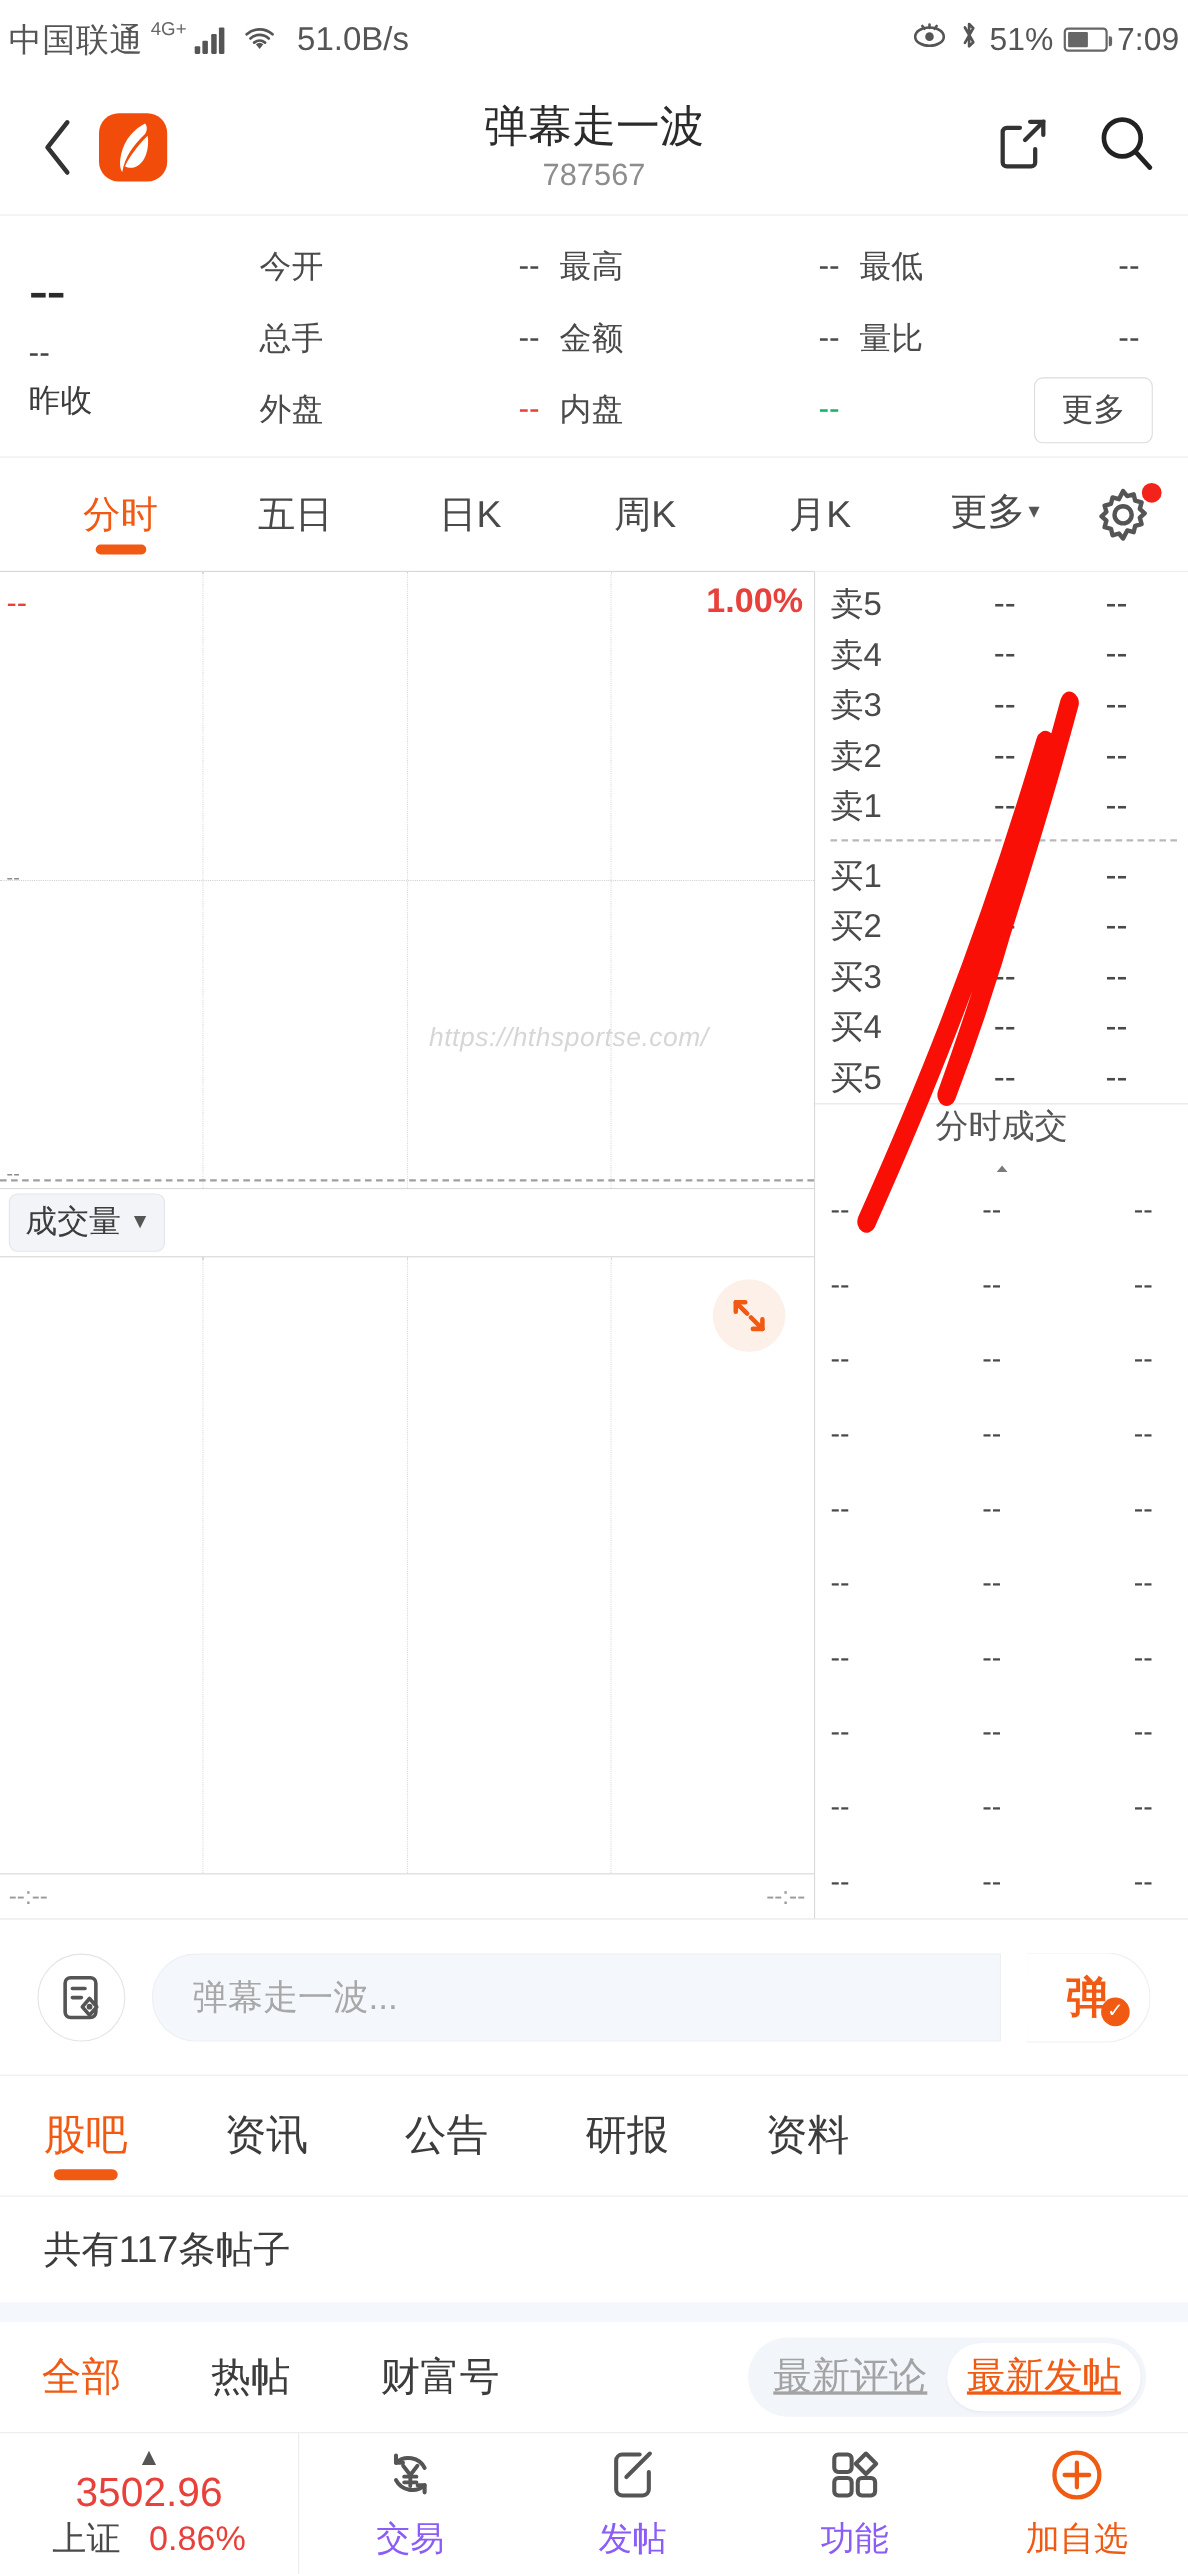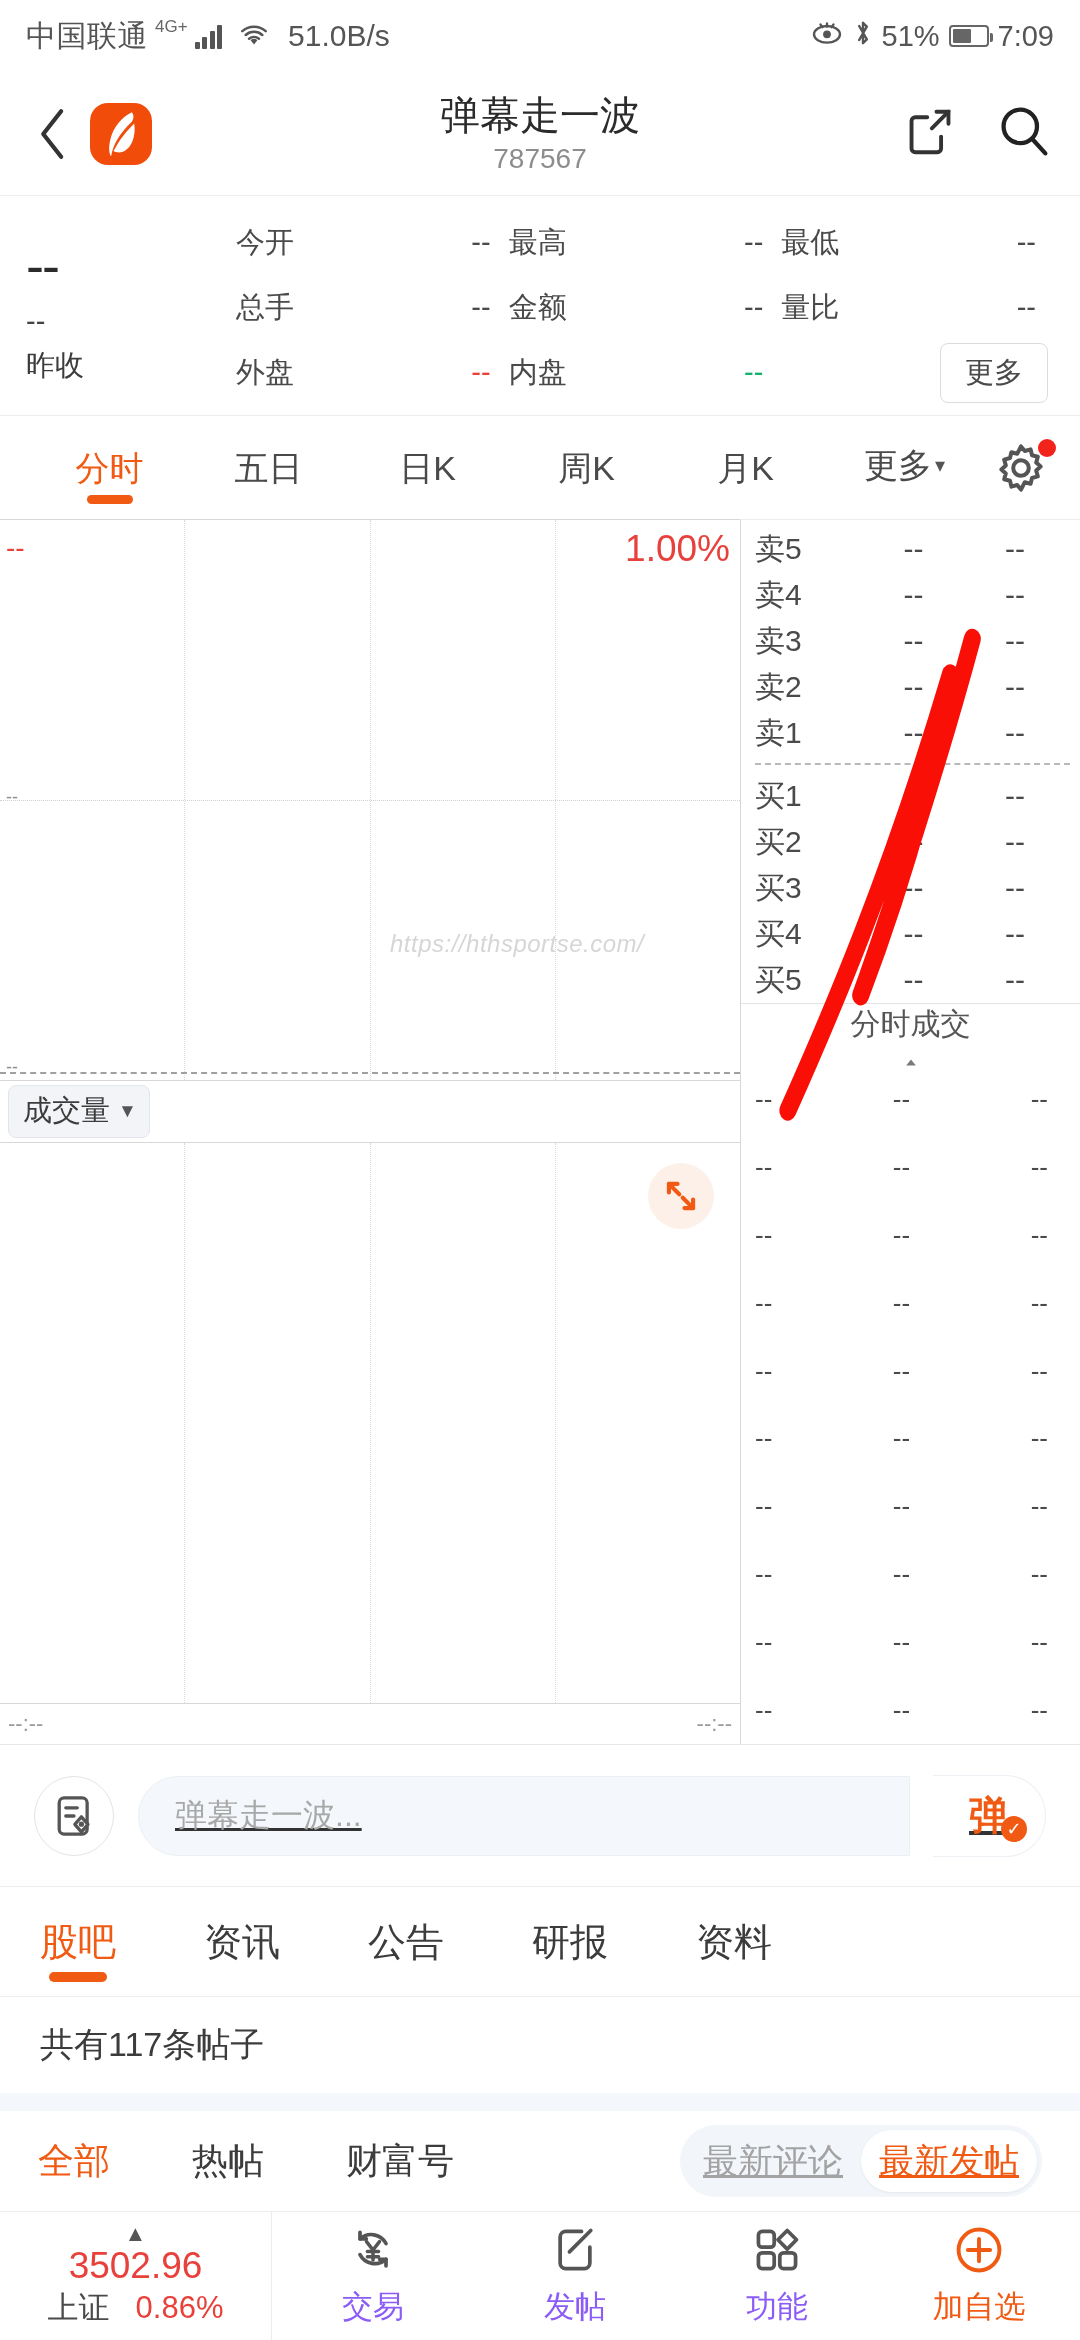--- a/index.html
+++ b/index.html
@@ -30,7 +30,7 @@
     flex: 0 0 72px;
     display: flex;
     align-items: center;
-    padding: 0 26px;
+    padding: 0 8px;
     box-sizing: border-box;
     color: #5a5a5a;
     font-size: 30px;

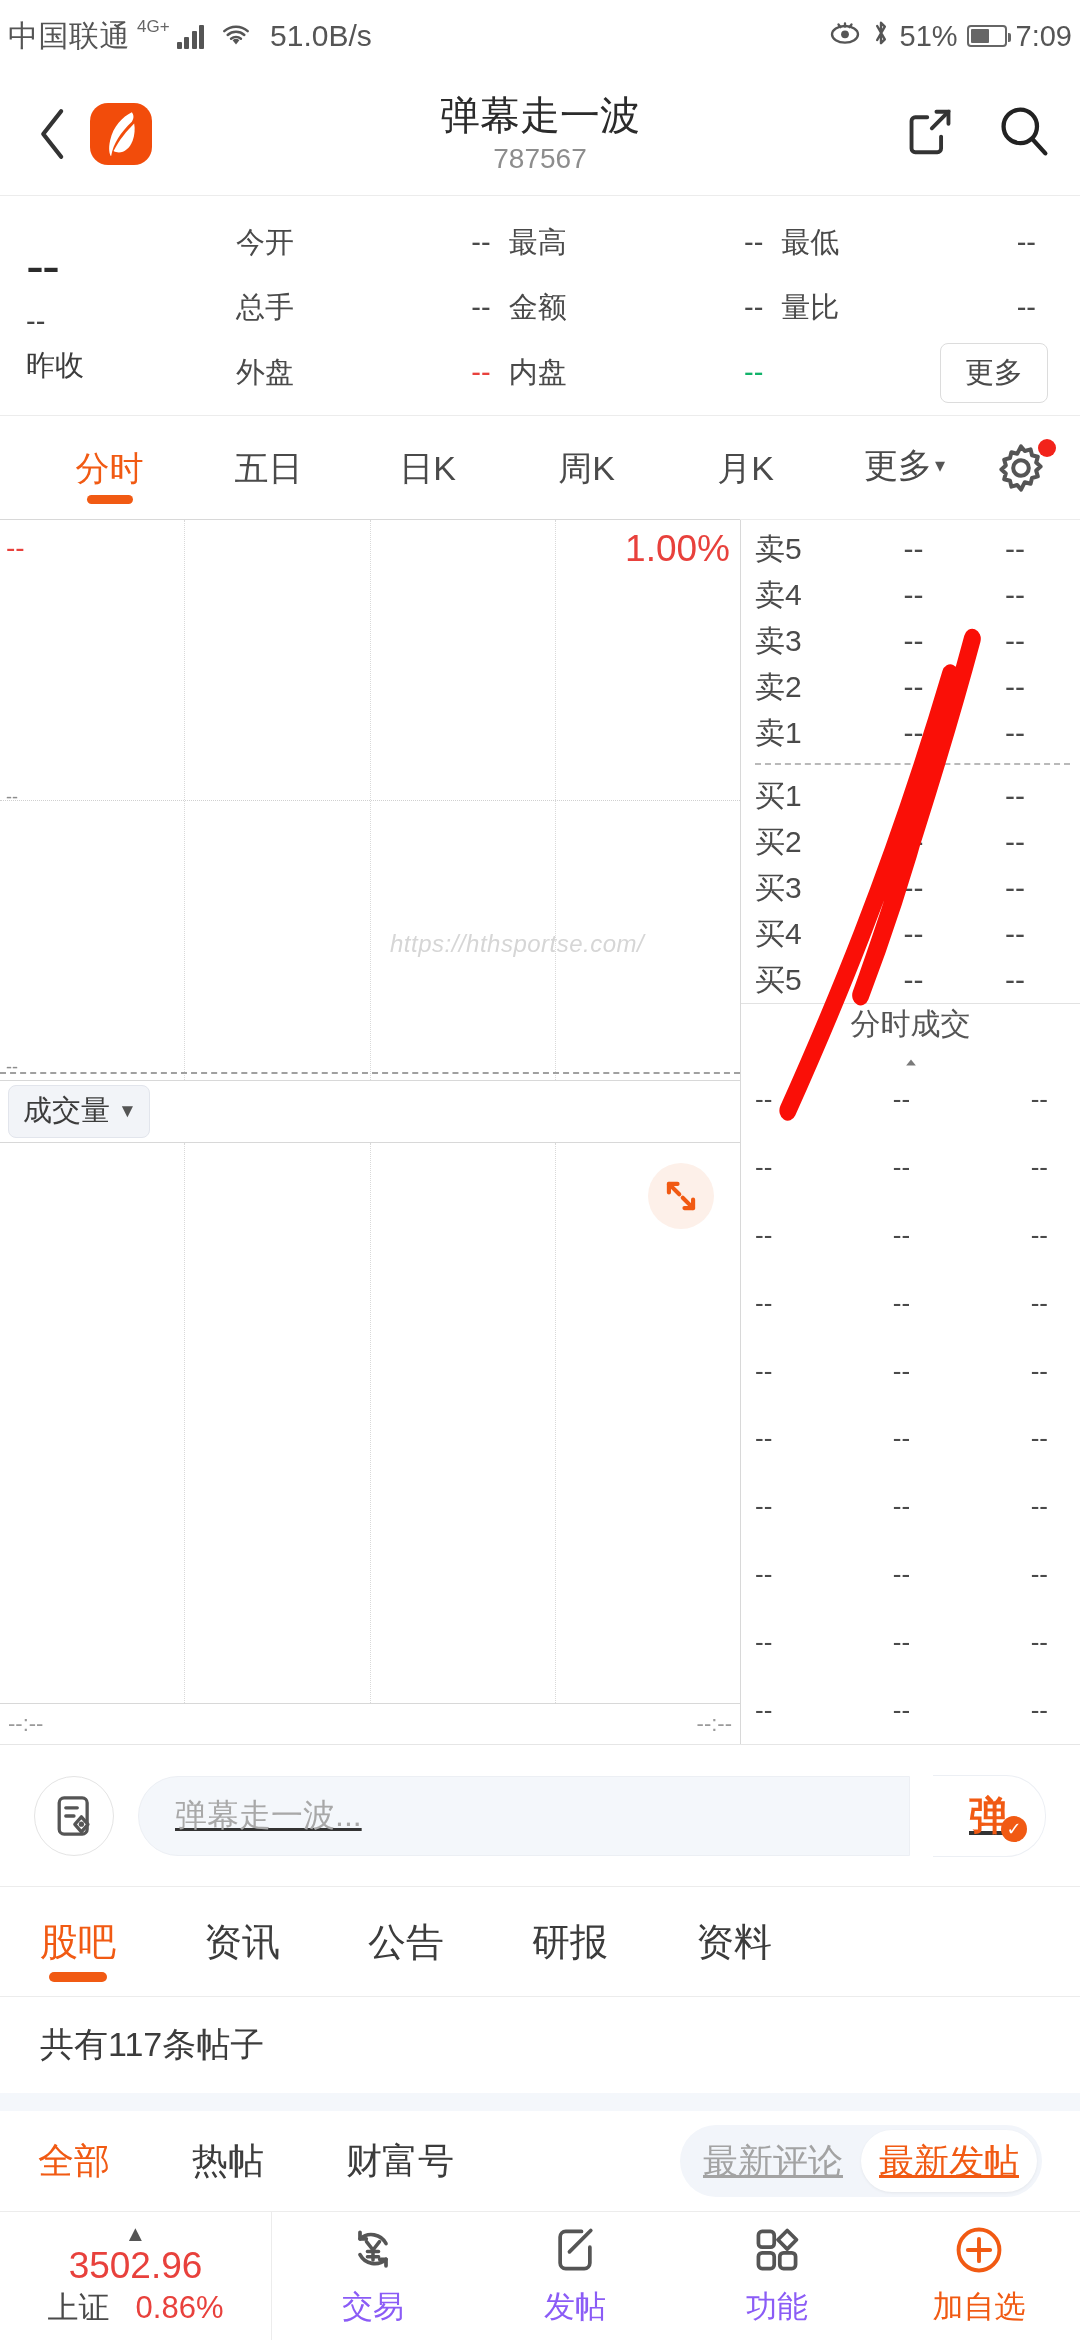--- a/index.html
+++ b/index.html
@@ -217,7 +217,7 @@
   .hline.dash { border-top: 2px dashed #a0a0a0; }
   .pct-top-right {
     position: absolute; right: 10px; top: 8px;
-    font-size: 37px; color: #e8413c;
+    font-size: 31px; color: #e8413c; font-weight: bold;
   }
   .pct-top-left {
     position: absolute; left: 6px; top: 12px;

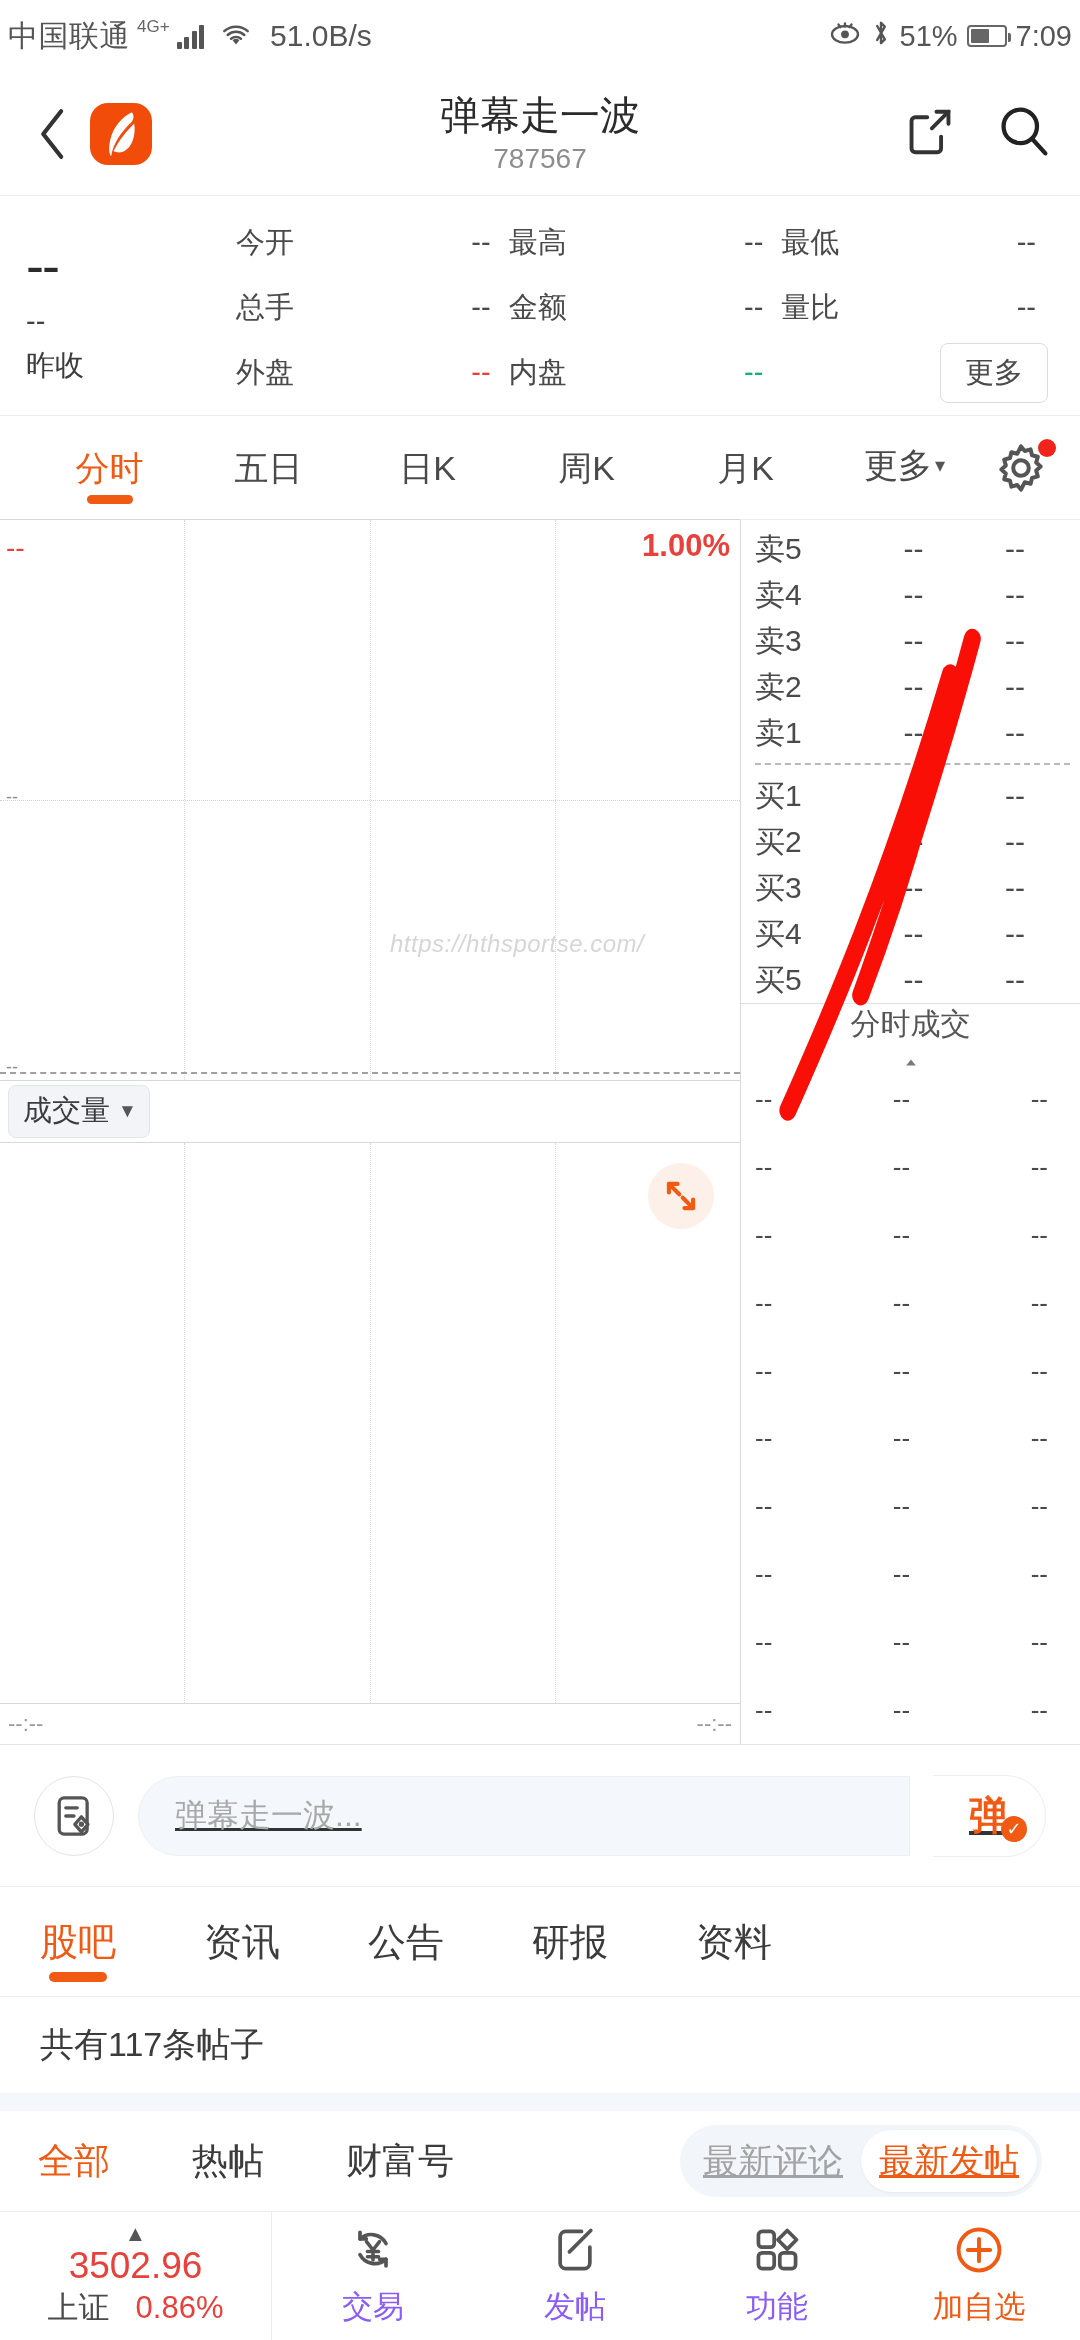--- a/index.html
+++ b/index.html
@@ -359,7 +359,6 @@
     box-sizing: border-box;
     border-bottom: 1px solid #ececec;
     gap: 24px;
-    text-decoration: underline;
   }
   .danmu-icon {
     width: 78px; height: 78px;

